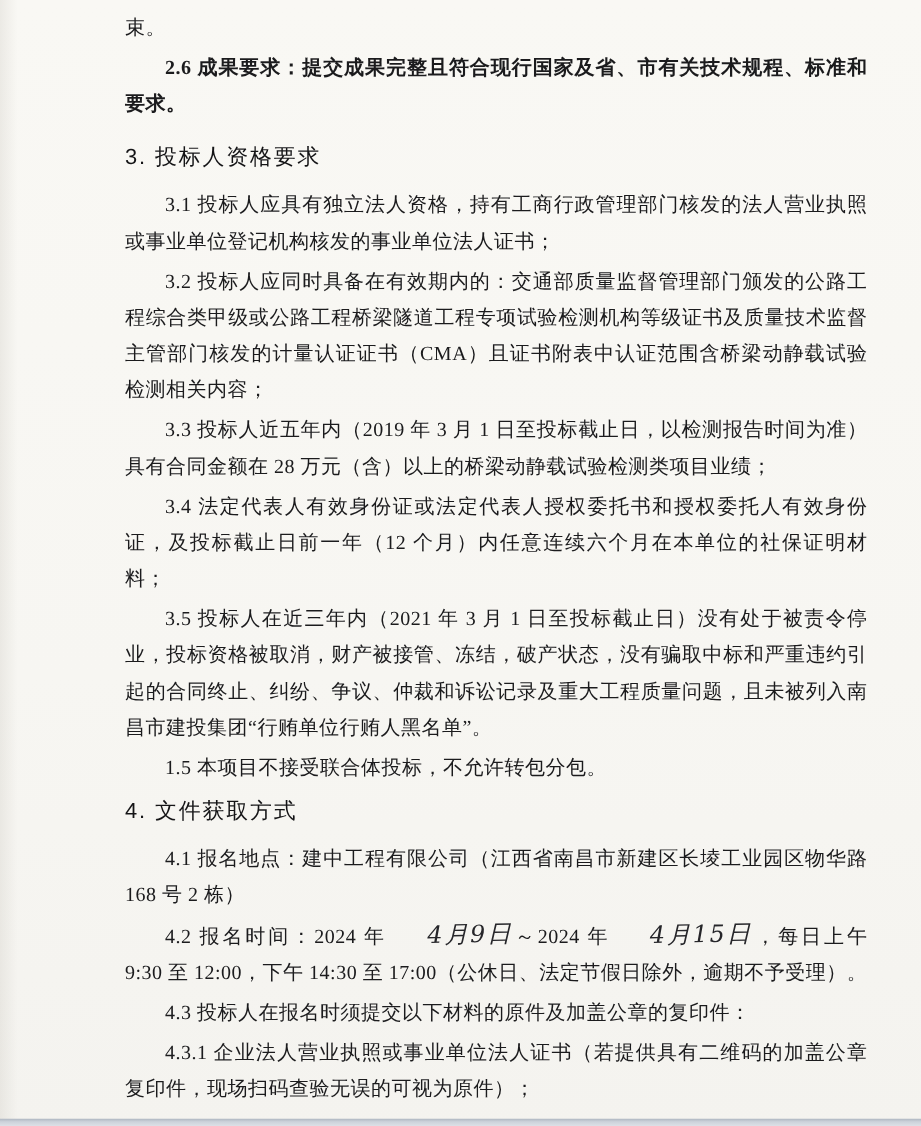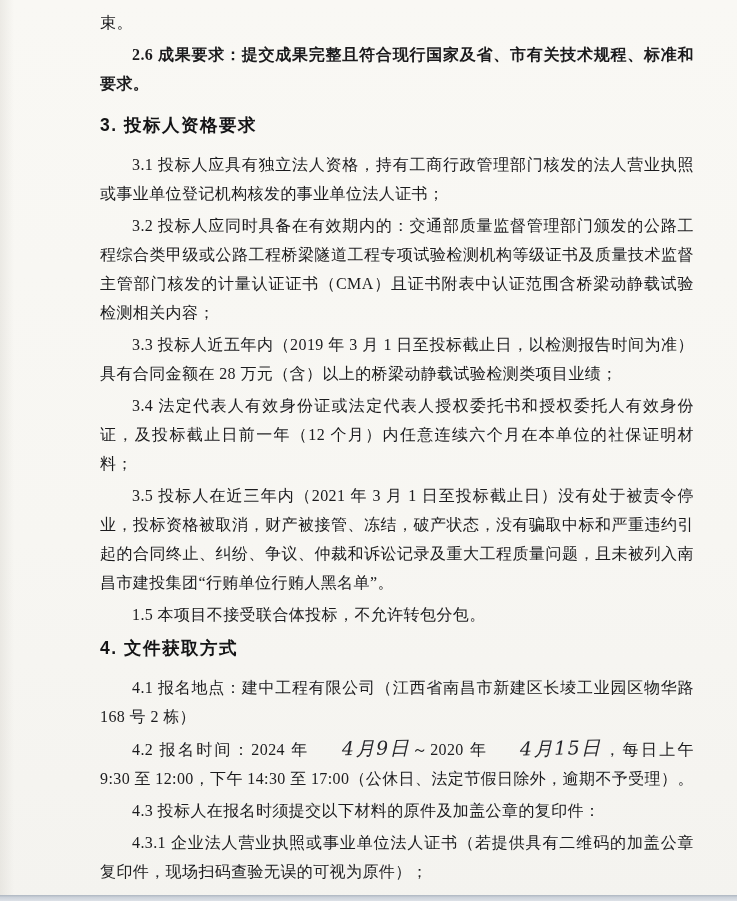--- a/index.html
+++ b/index.html
@@ -37,7 +37,7 @@
   h2.section-heading {
     margin: 15px 0 13px 0;
     font-family: "Liberation Sans", sans-serif;
-    font-weight: bold;
+    font-weight: normal;
     font-size: 17.5px;
     letter-spacing: 1.5px;
     color: #141416;

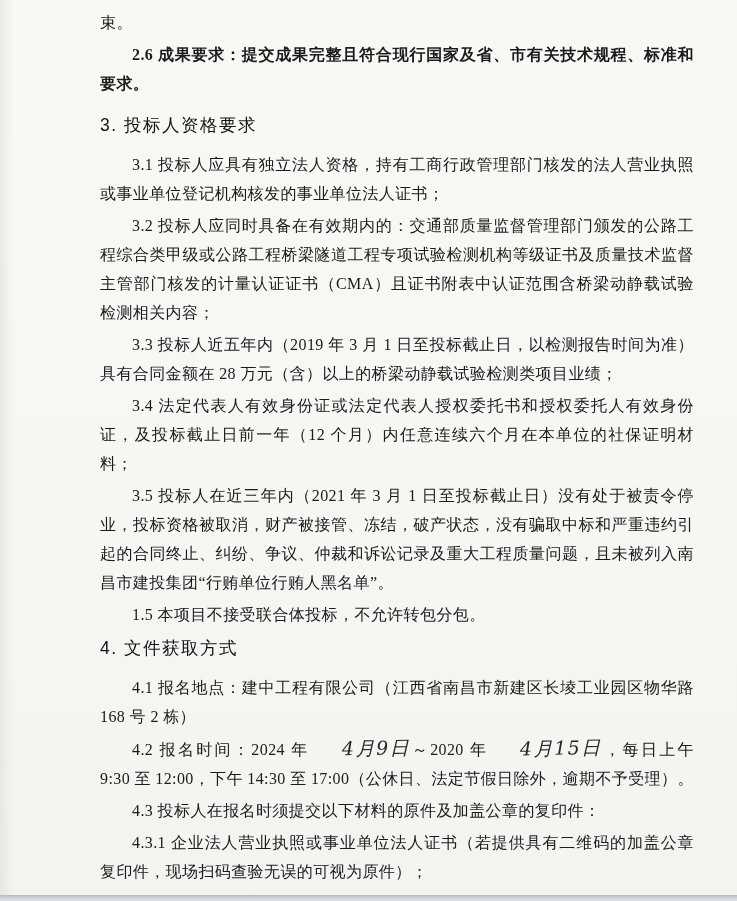--- a/index.html
+++ b/index.html
@@ -96,7 +96,7 @@
     <p class="body-text" style="margin-top:6px;">4.1 报名地点：建中工程有限公司（江西省南昌市新建区长堎工业园区物华路 168 号 2 栋）</p>
 
     <p class="body-text">
-      <span>4.2 报名时间：2024 年</span><span class="handwritten">4月9日</span><span>～2020 年</span><span class="handwritten">4月15日</span><span>，每日上午 9:30 至 12:00，下午 14:30 至 17:00（公休日、法定节假日除外，逾期不予受理）。</span>
+      <span>4.2 报名时间：2024 年</span><span class="handwritten">4月9日</span><span>～2024 年</span><span class="handwritten">4月15日</span><span>，每日上午 9:30 至 12:00，下午 14:30 至 17:00（公休日、法定节假日除外，逾期不予受理）。</span>
     </p>
 
     <p class="body-text">4.3 投标人在报名时须提交以下材料的原件及加盖公章的复印件：</p>

